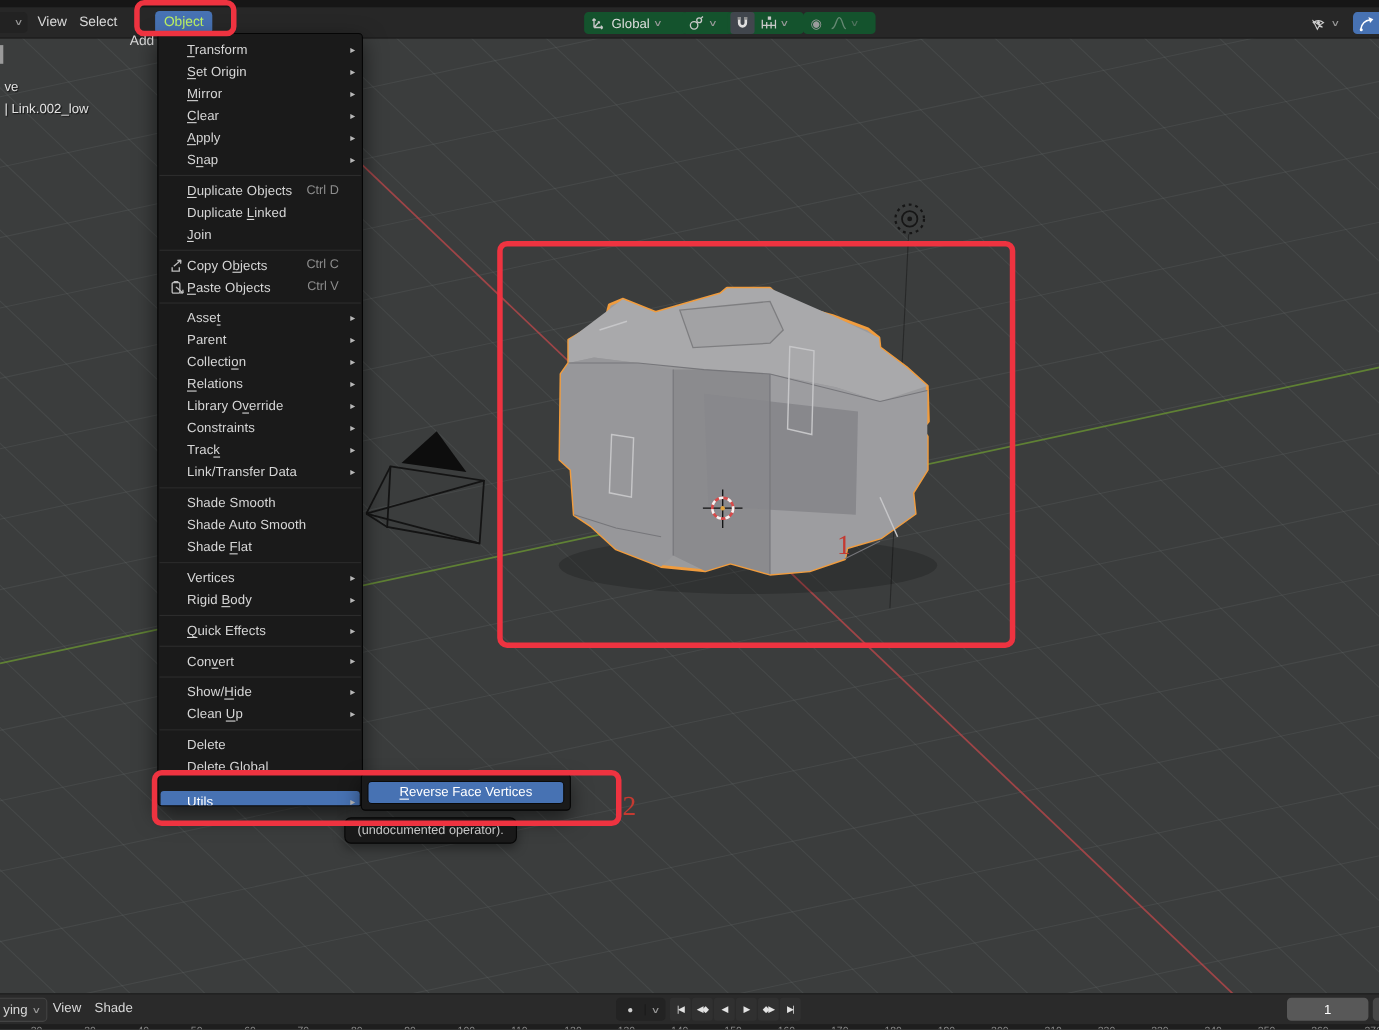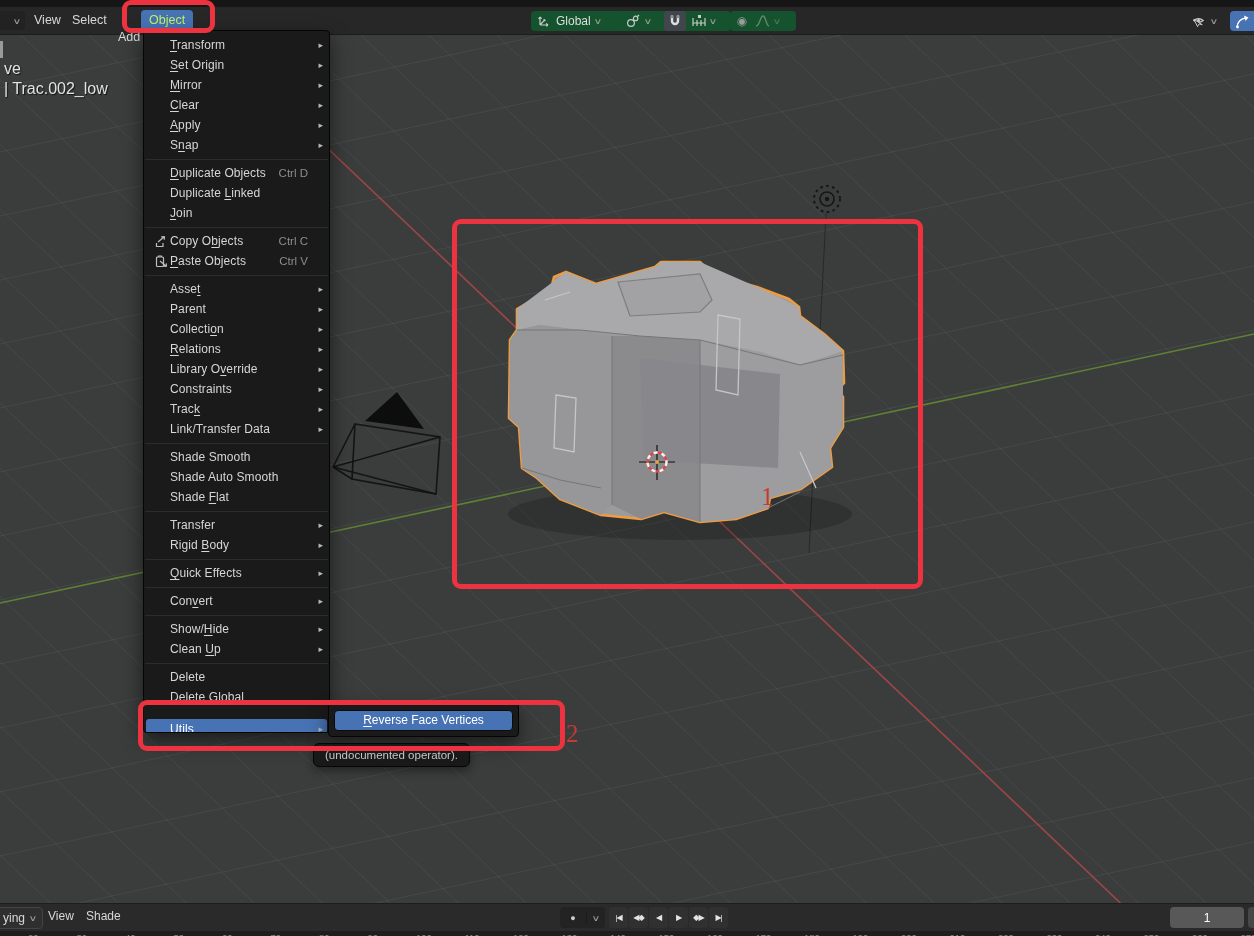--- a/index.html
+++ b/index.html
@@ -26,7 +26,7 @@
   
   .vp{position:absolute;left:0;top:34px;width:1254px;height:869px;overflow:hidden;background:#3b3d3d;}
   .vp svg{position:absolute;left:0;top:-34px;}
-  .ovl{position:absolute;color:#e2e2e2;font-size:16px;text-shadow:1px 1px 1px rgba(0,0,0,.7);}
+  .ovl{position:absolute;color:#e2e2e2;font-size:12px;text-shadow:1px 1px 1px rgba(0,0,0,.7);margin-top:12px;}
   .sidebar-nub{position:absolute;left:0;top:41px;width:3px;height:17px;background:#9a9a9a;}
   
   .menu{position:absolute;left:143px;top:30px;width:187px;height:703px;background:#1a1a1a;

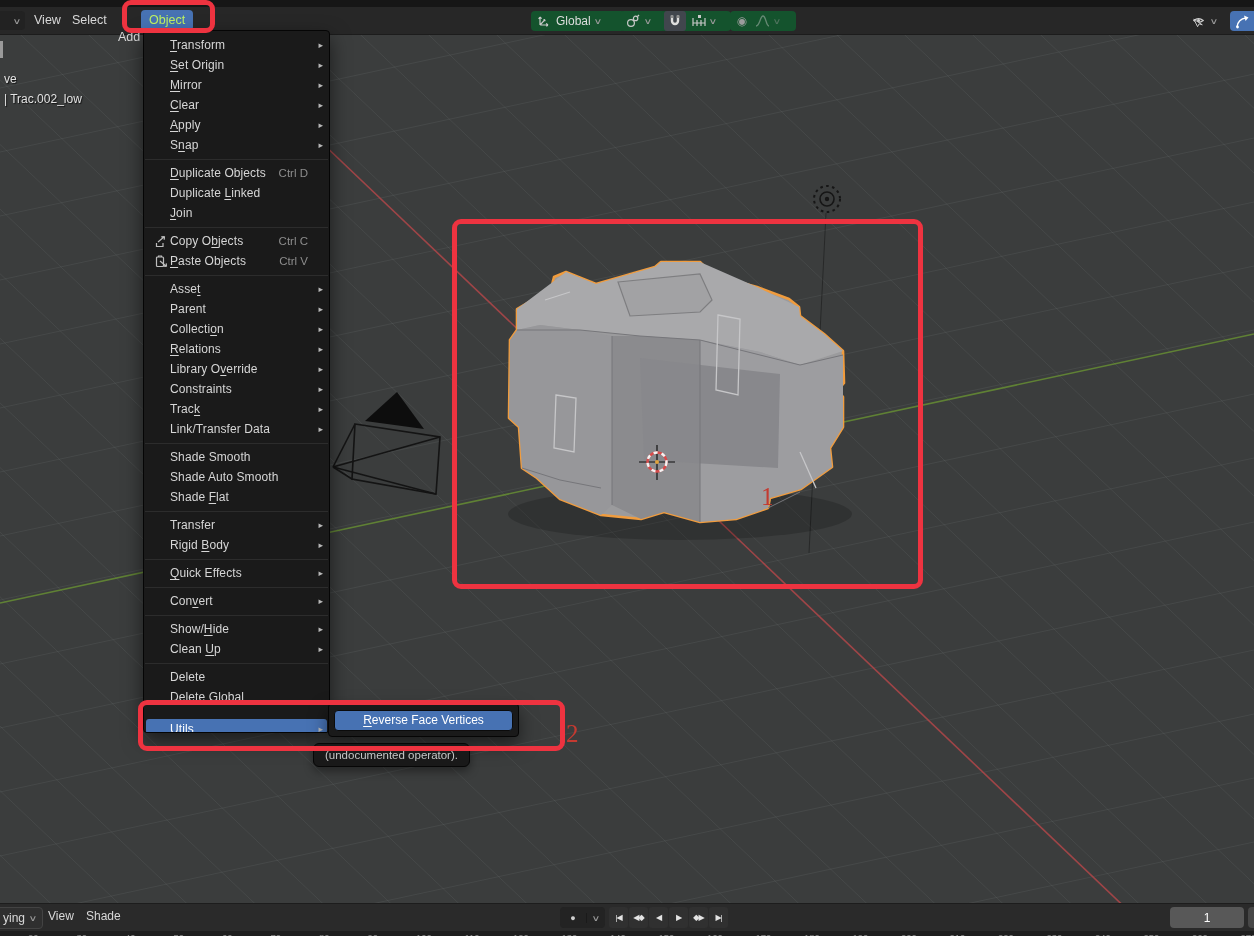--- a/index.html
+++ b/index.html
@@ -187,7 +187,7 @@
   </svg>
 
   <div class="ovl" style="left:4px;top:26px;">ve</div>
-  <div class="ovl" style="left:4px;top:46px;">| Trac.002_low</div>
+  <div class="ovl" style="left:4px;top:46px;">| Link.002_low</div>
 </div>
 <div class="sidebar-nub"></div>
 

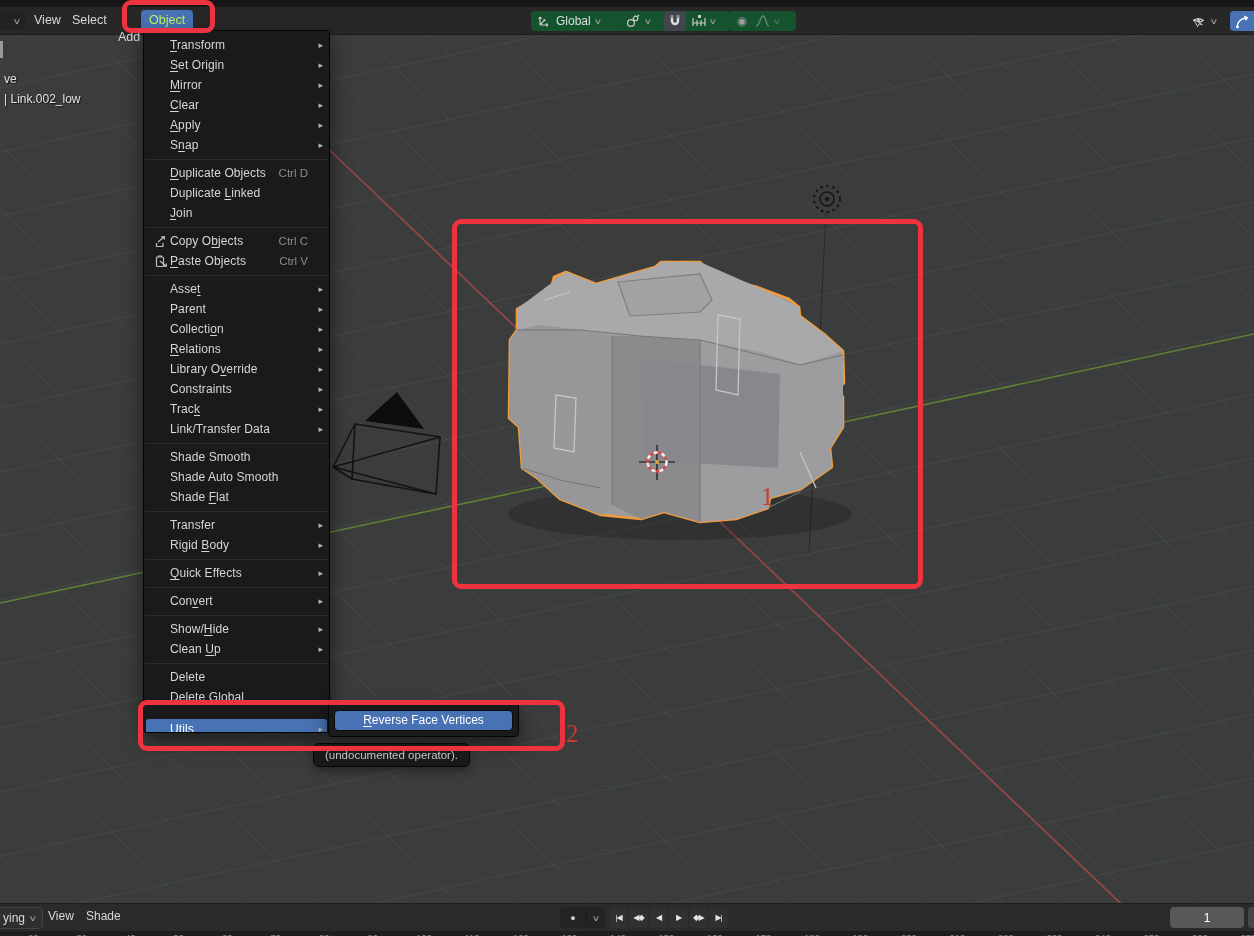--- a/index.html
+++ b/index.html
@@ -421,7 +421,7 @@
       <div class="msep"></div>
       <div class="mi">
         <span class="mi-ico"></span>
-        <span class="mi-lb">Transfer</span>
+        <span class="mi-lb">Vertices</span>
         <span class="mi-sc"></span>
         <span class="mi-ar">▸</span>
       </div>

